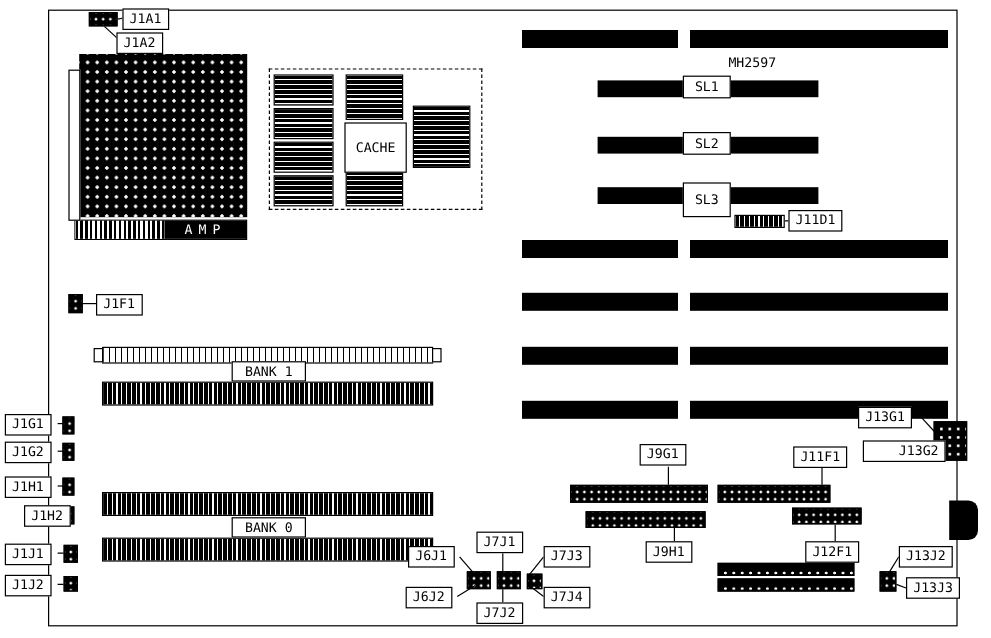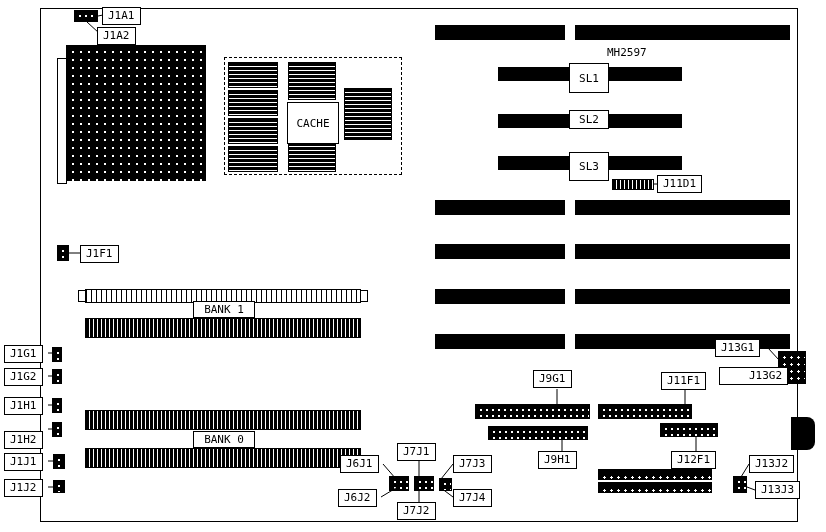--- a/index.html
+++ b/index.html
@@ -63,7 +63,7 @@
   <div class="plain" style="left:607px; top:46px;">MH2597</div>
 
   <div class="bar" style="left:498px; top:67px; width:184px; height:14px;"></div>
-  <div class="whitebox" style="left:569px; top:63px; width:40px; height:30px;">SL1</div>
+  <div class="whitebox" style="left:569px; top:63px; width:40px; height:19px;">SL1</div>
   <div class="bar" style="left:498px; top:114px; width:184px; height:14px;"></div>
   <div class="whitebox" style="left:569px; top:110px; width:40px; height:19px;">SL2</div>
   <div class="bar" style="left:498px; top:156px; width:184px; height:14px;"></div>

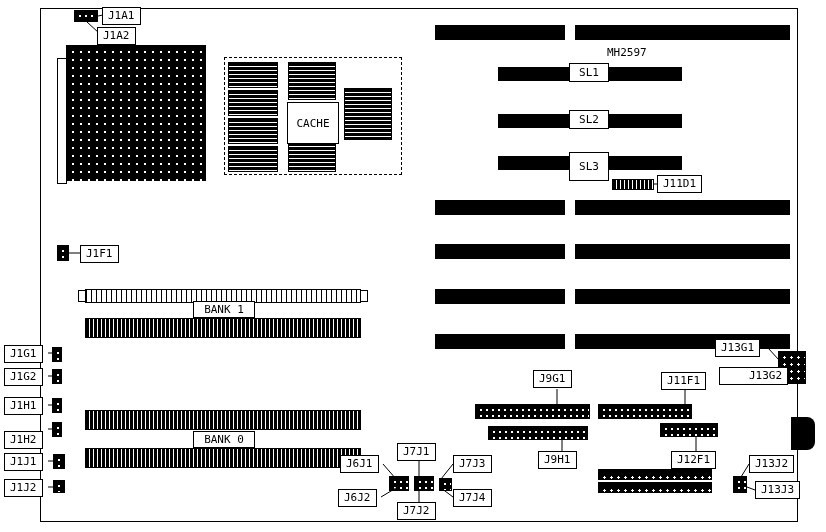--- a/index.html
+++ b/index.html
@@ -47,6 +47,10 @@
   <div class="whitebox" style="left:57px; top:58px; width:10px; height:126px;"></div>
   <div class="socket" style="left:66px; top:45px; width:140px; height:136px;"></div>
 
+  <div class="ampbar" style="left:62px; top:183px; width:144px; height:17px;">
+    <div class="ampstripes"></div>
+    <div class="amptext">AMP</div>
+  </div>
 
   <div class="dashed" style="left:224px; top:57px; width:178px; height:118px;"></div>
   <div class="chip" style="left:228px; top:62px;  width:50px; height:26px;"></div>

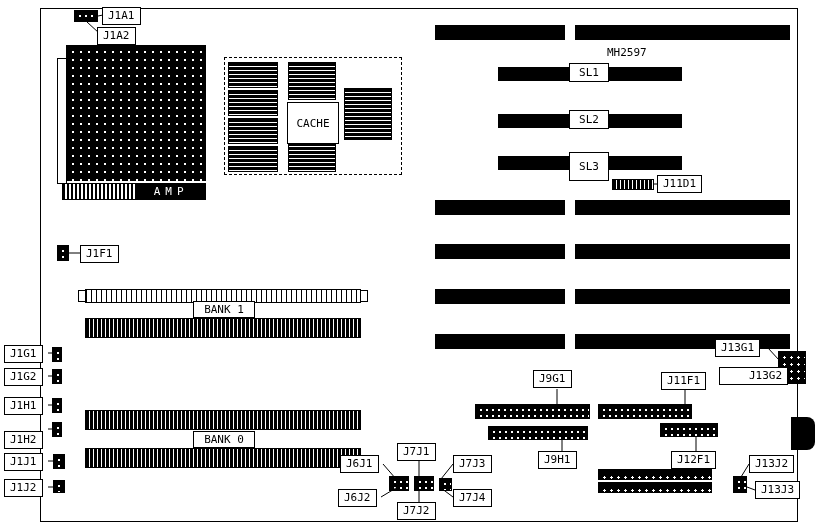--- a/index.html
+++ b/index.html
@@ -104,7 +104,7 @@
   <div class="callout" style="left:4px; top:345px;text-align:right;">J1G1</div>
   <div class="callout" style="left:4px; top:368px;">J1G2</div>
   <div class="callout" style="left:4px; top:397px;">J1H1</div>
-  <div class="callout" style="left:4px; top:421px;margin-top:10px;">J1H2</div>
+  <div class="callout" style="left:20px; top:421px;">J1H2</div>
   <div class="callout" style="left:4px; top:453px;">J1J1</div>
   <div class="callout" style="left:4px; top:479px;">J1J2</div>
 

